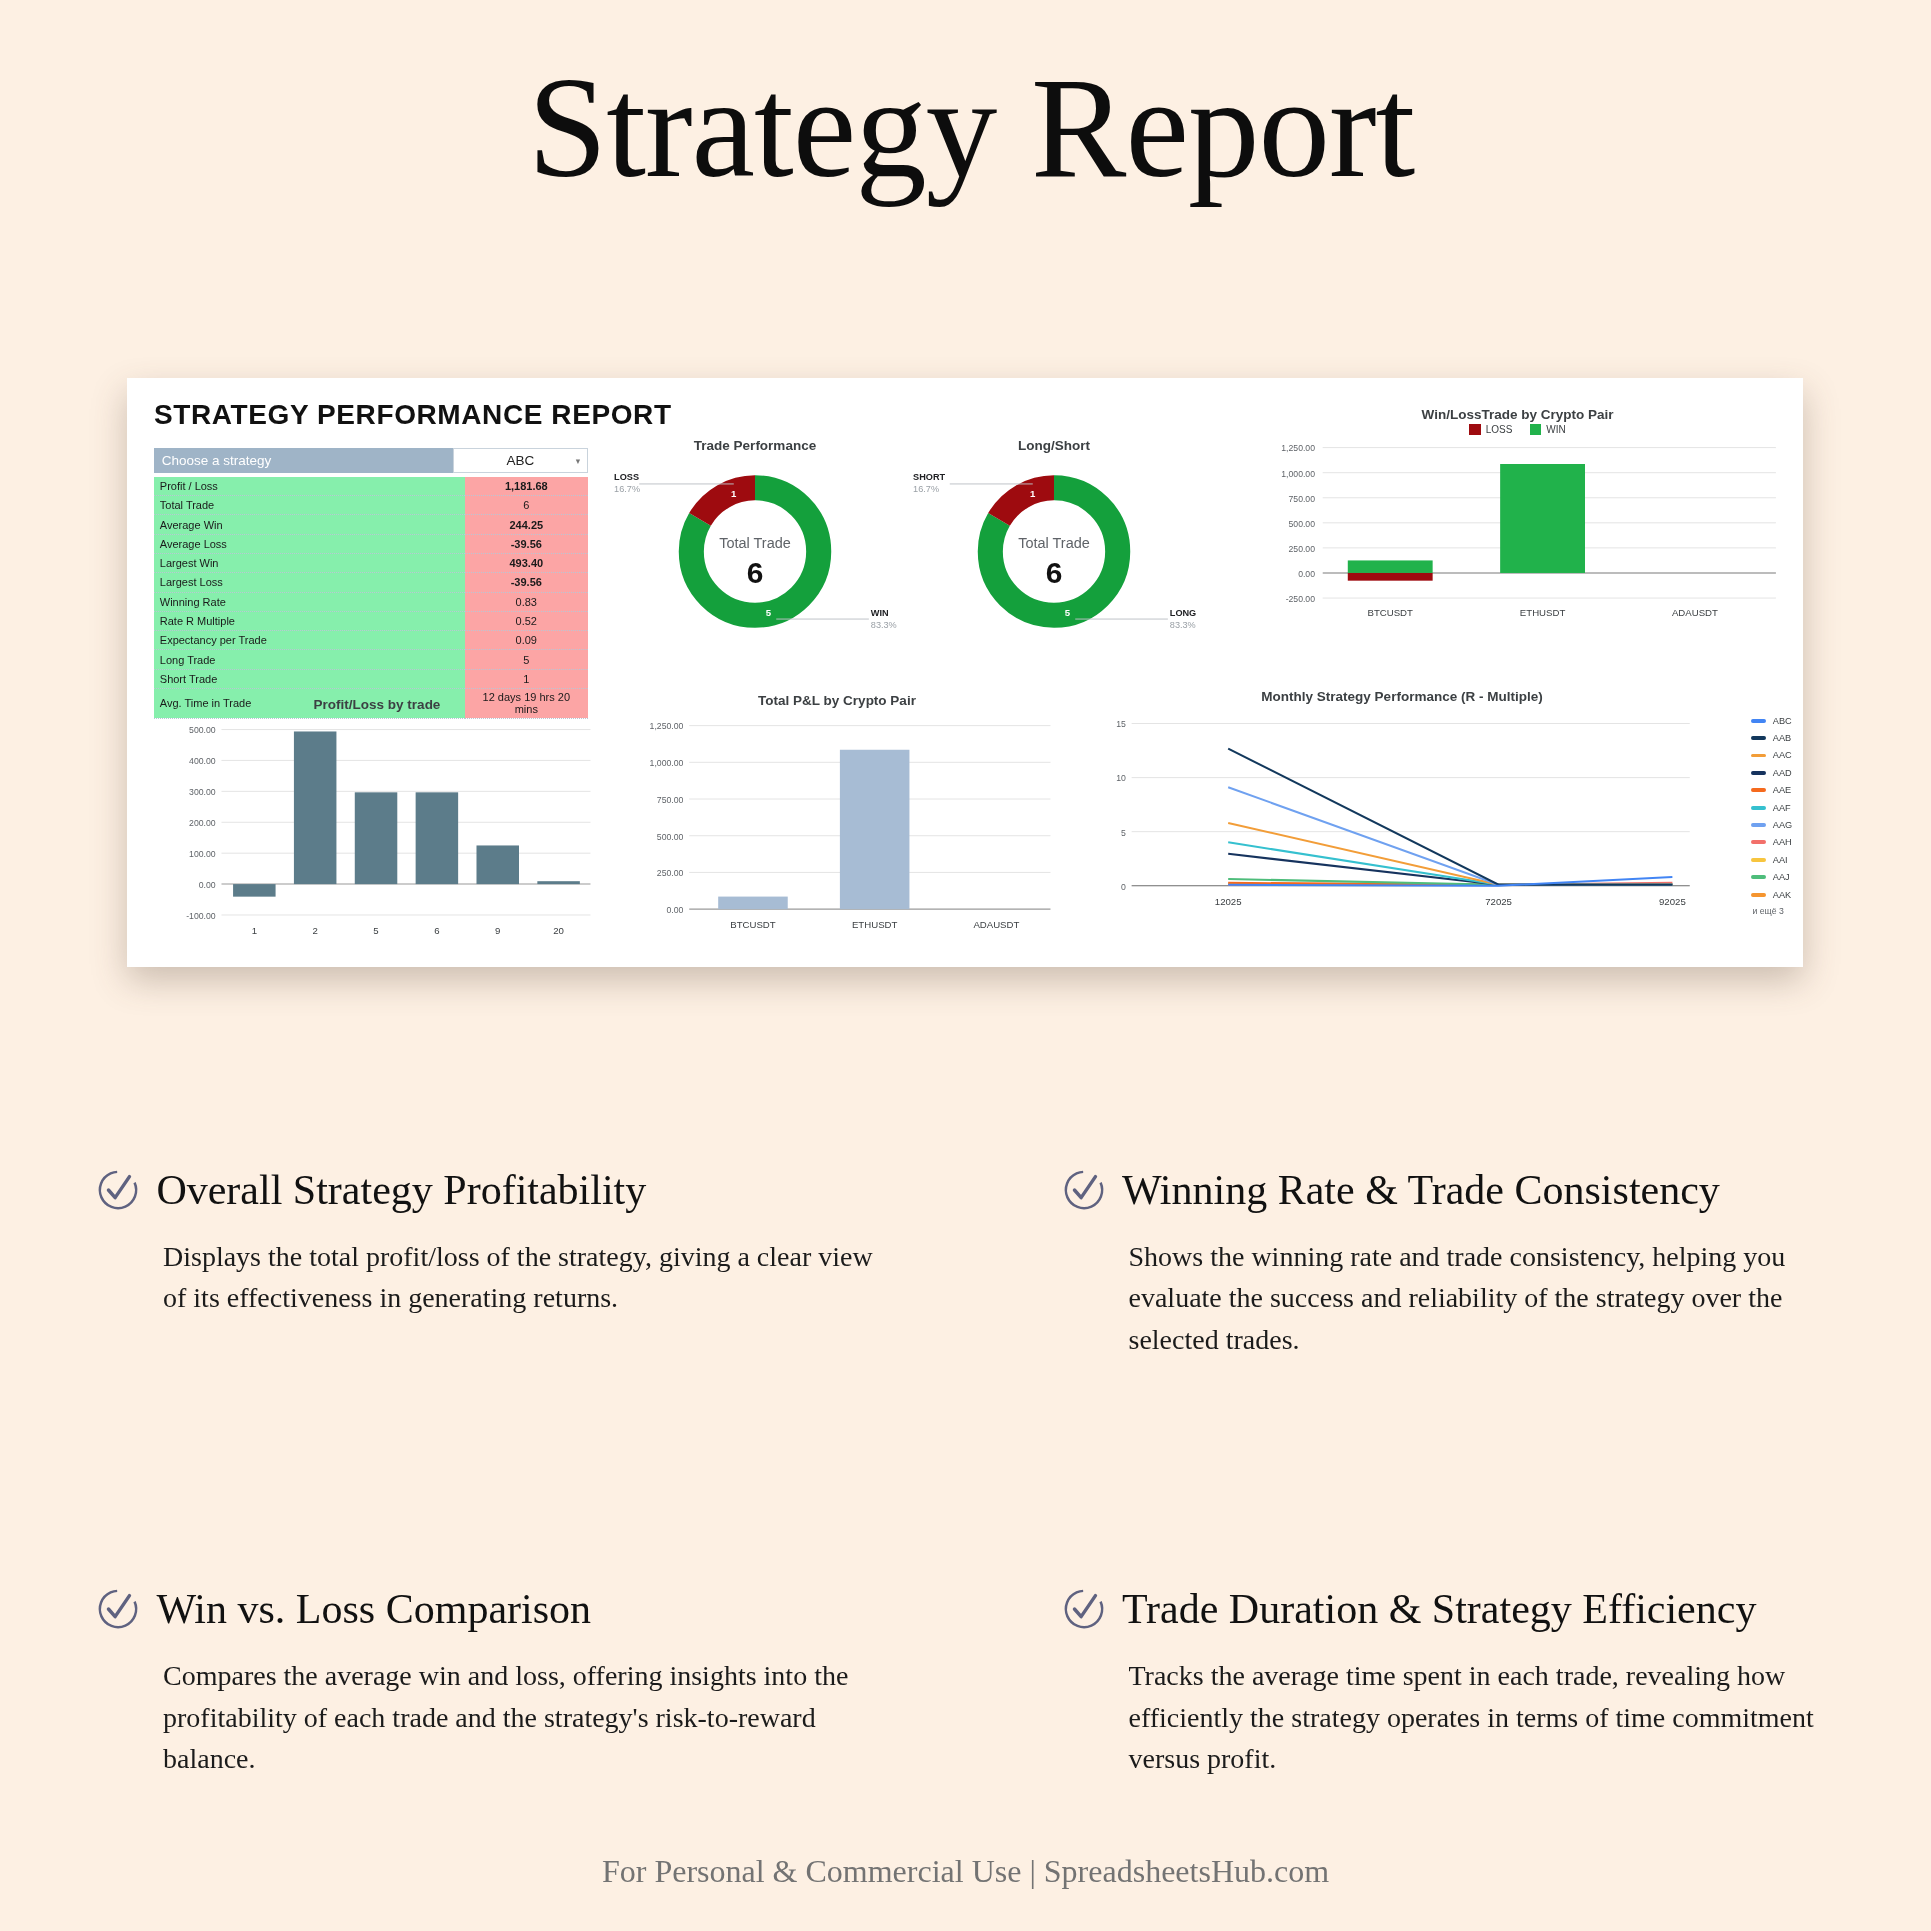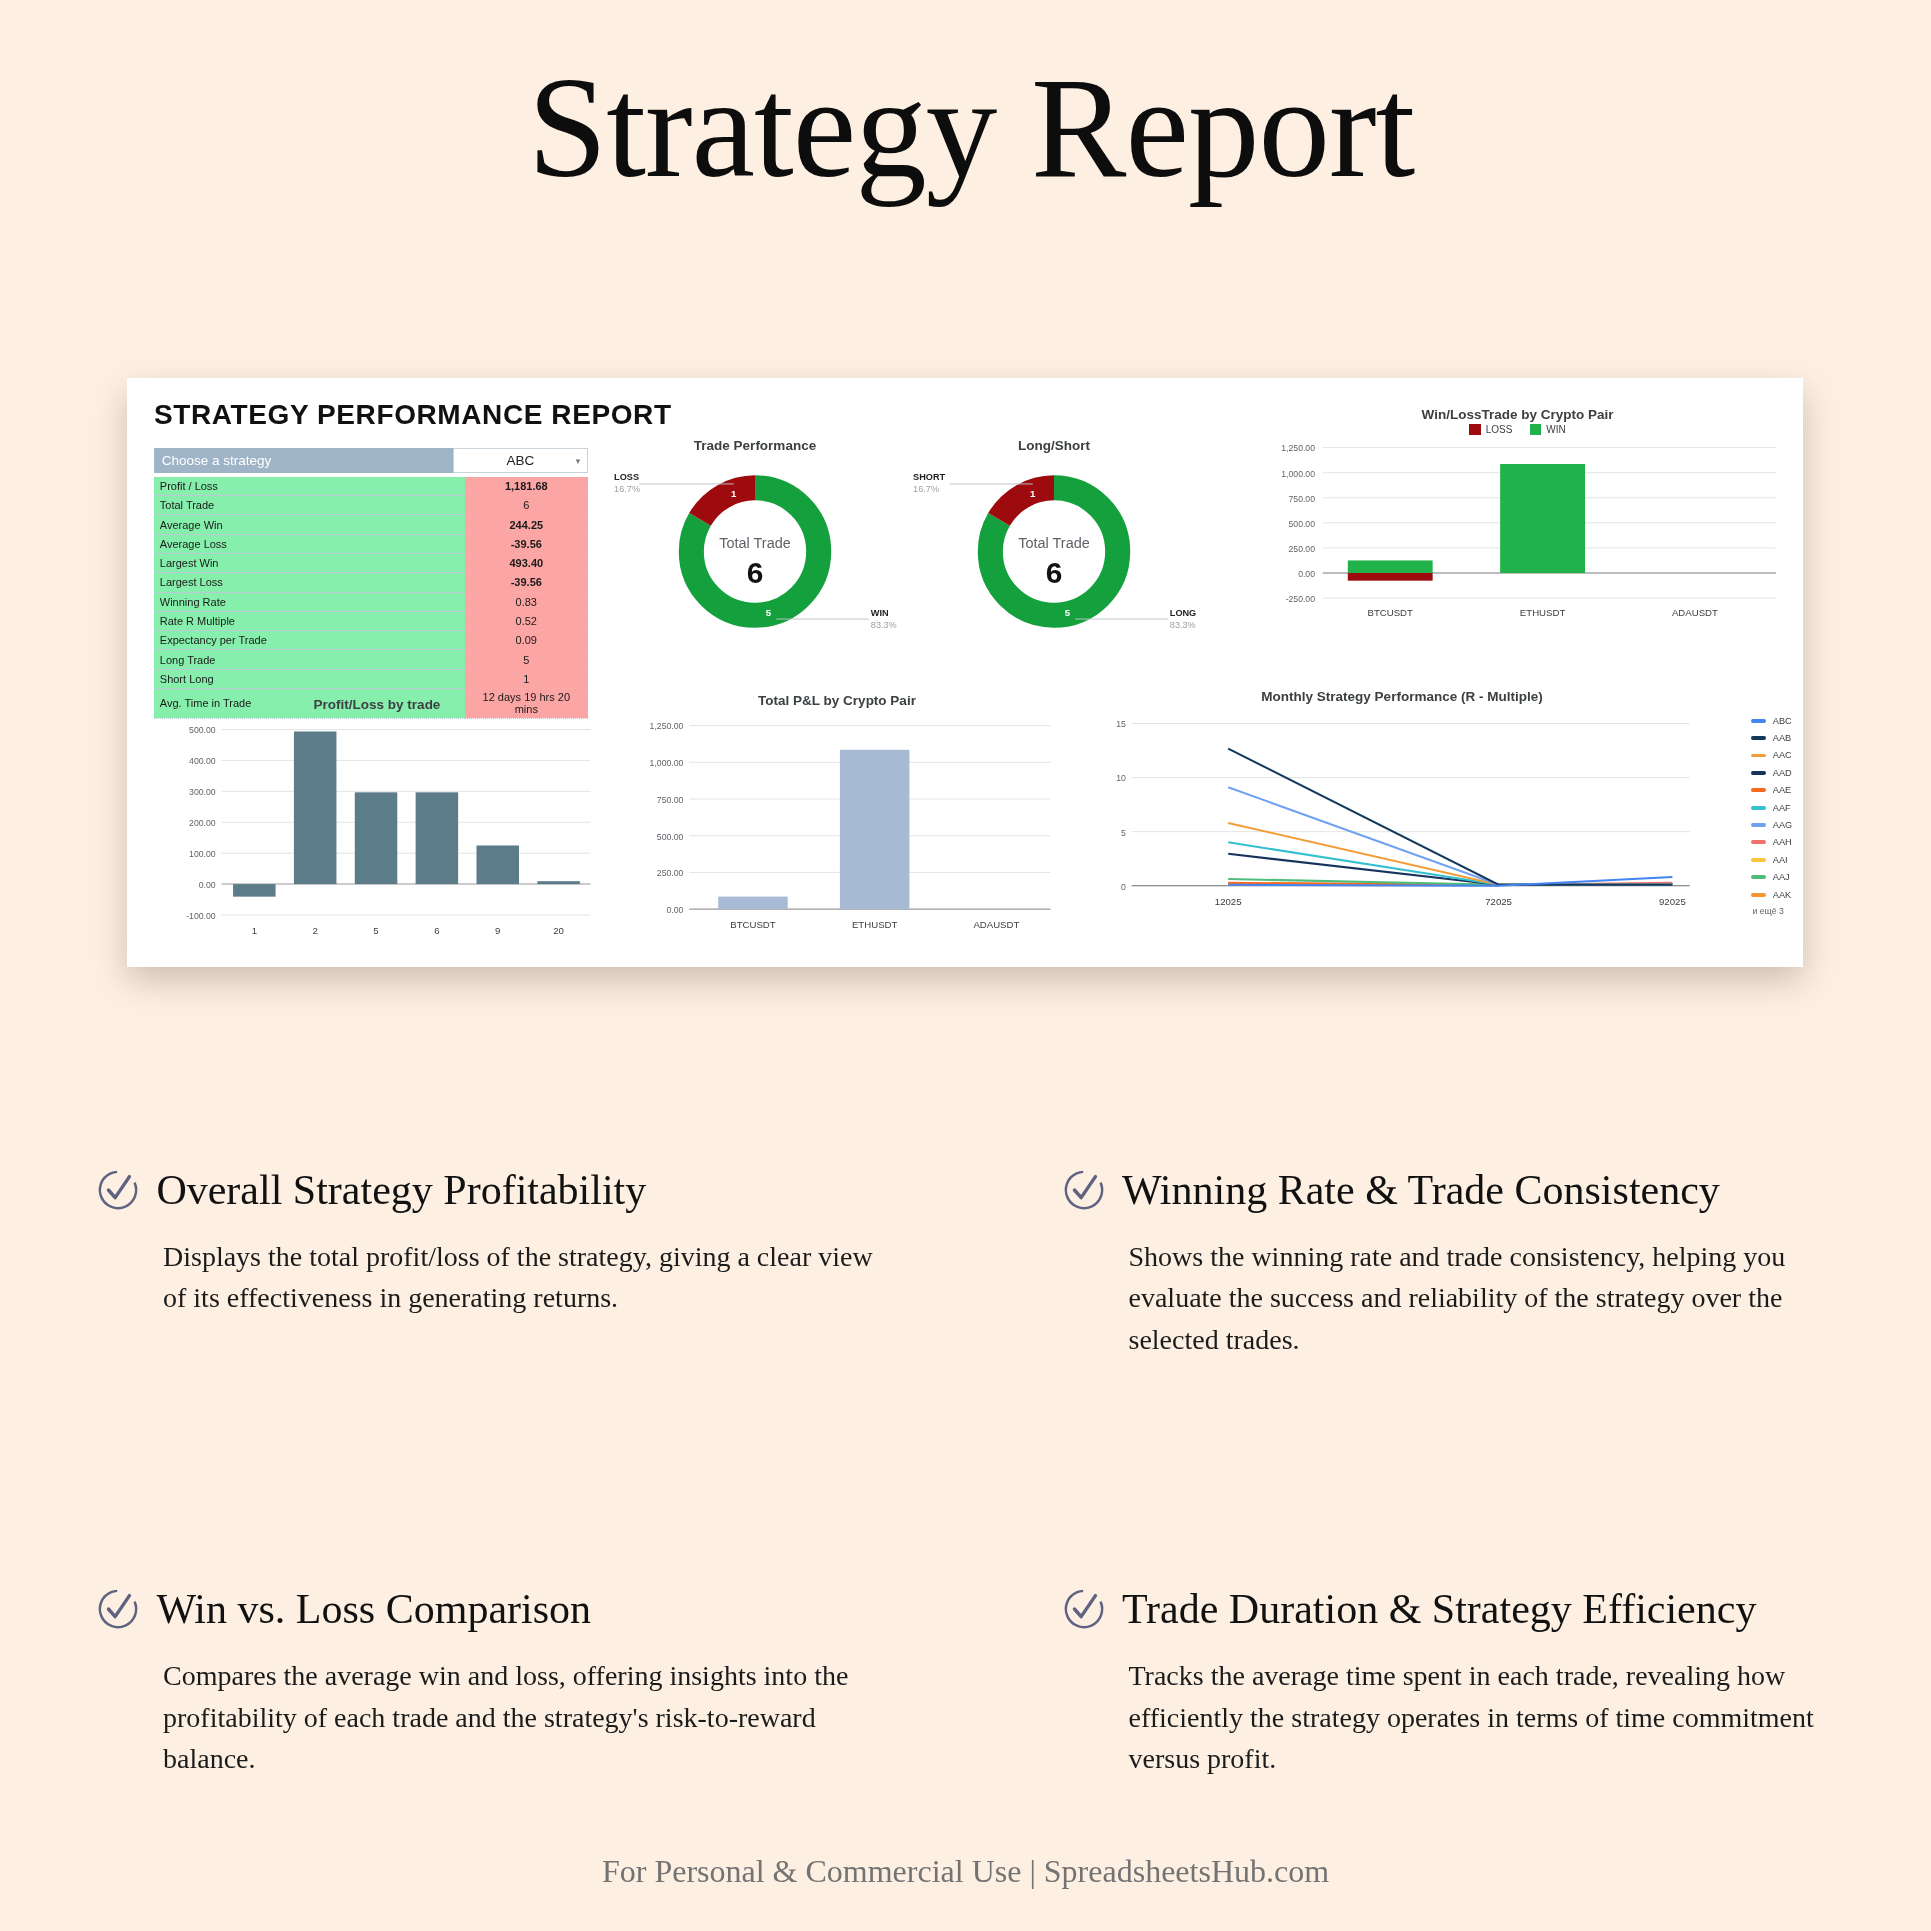--- a/index.html
+++ b/index.html
@@ -173,7 +173,7 @@
               <td>5</td>
             </tr>
             <tr>
-              <td>Short Long</td>
+              <td>Short Trade</td>
               <td>1</td>
             </tr>
             <tr>

